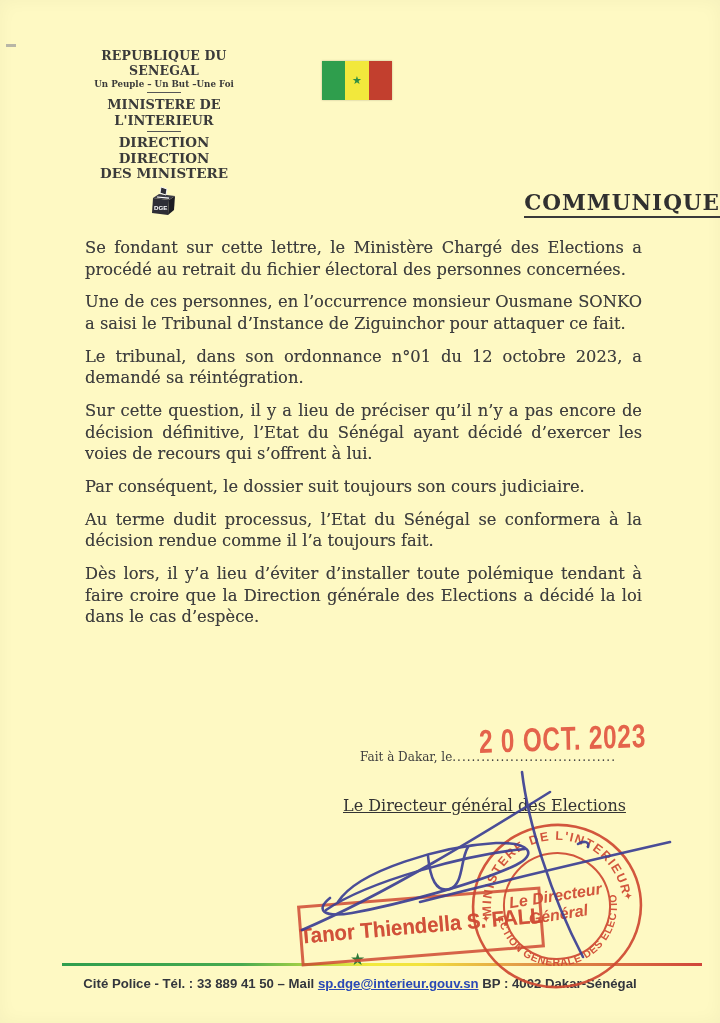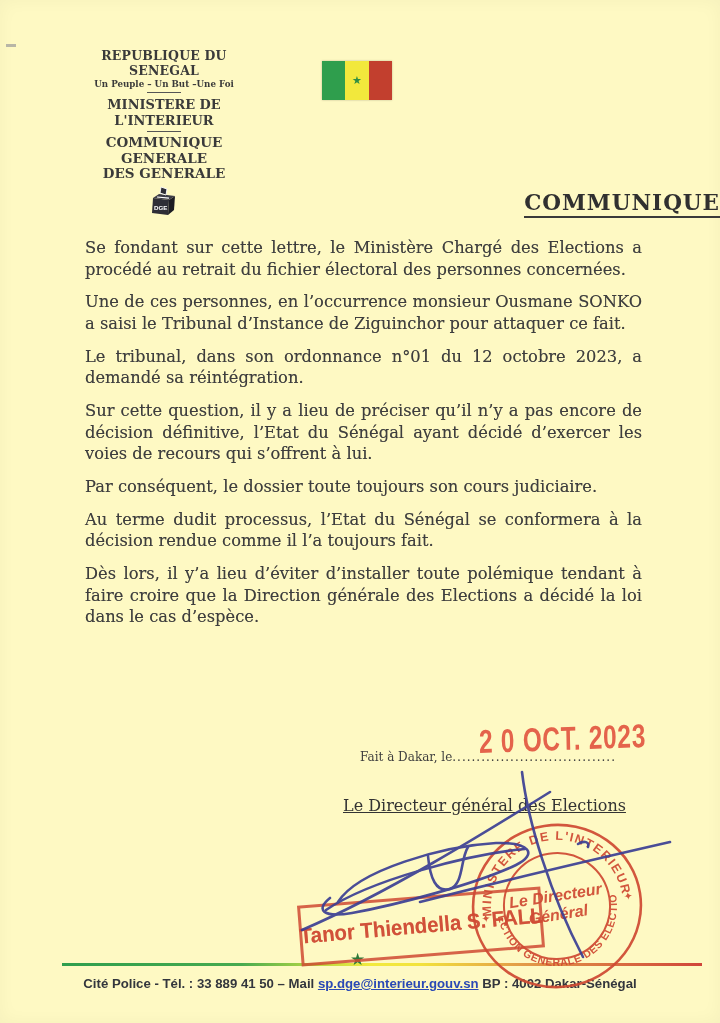--- a/index.html
+++ b/index.html
@@ -82,7 +82,7 @@
     <hr class="lh-rule">
     <div class="lh-ministry">MINISTERE DE L'INTERIEUR</div>
     <hr class="lh-rule">
-    <div class="lh-direction">COMMUNIQUE GENERALE</div>
+    <div class="lh-direction">DIRECTION DIRECTION</div>
     <div class="lh-direction">DES GENERALE</div>
     <div class="lh-logo">
       <svg width="36" height="34" viewBox="0 0 36 34">

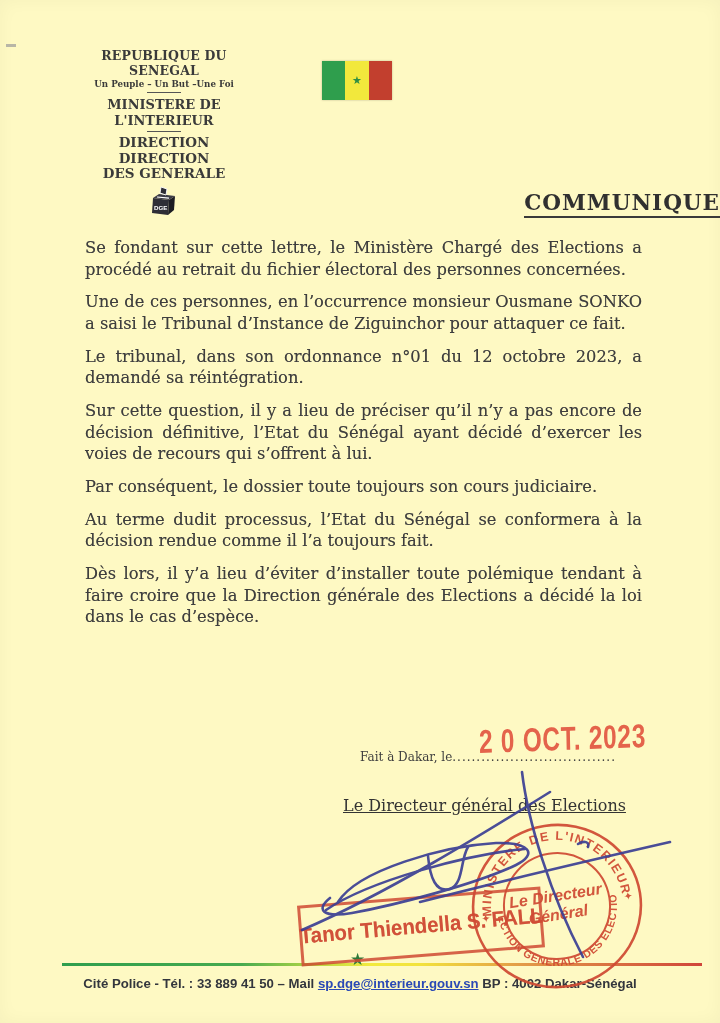--- a/index.html
+++ b/index.html
@@ -83,7 +83,7 @@
     <div class="lh-ministry">MINISTERE DE L'INTERIEUR</div>
     <hr class="lh-rule">
     <div class="lh-direction">DIRECTION DIRECTION</div>
-    <div class="lh-direction">DES GENERALE</div>
+    <div class="lh-direction">DES MINISTERE</div>
     <div class="lh-logo">
       <svg width="36" height="34" viewBox="0 0 36 34">
         <polygon points="7,13 23,15 22,30 6,28" fill="#2e2e36"></polygon>

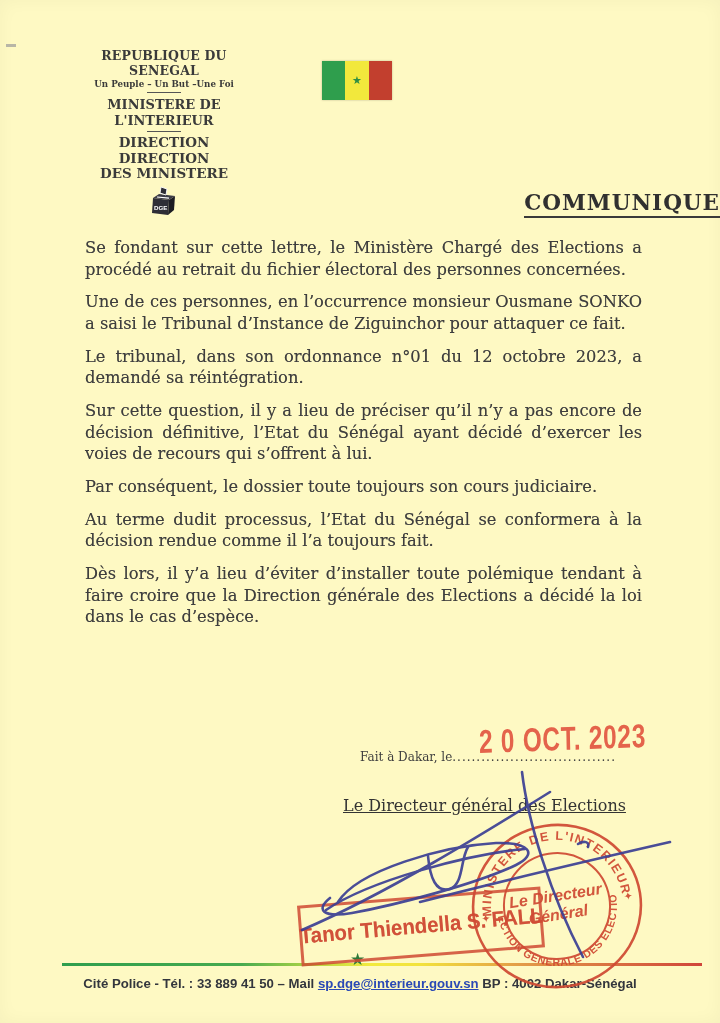--- a/index.html
+++ b/index.html
@@ -113,7 +113,7 @@
     <p>Une de ces personnes, en l’occurrence monsieur Ousmane SONKO a saisi le Tribunal d’Instance de Ziguinchor pour attaquer ce fait.</p>
     <p>Le tribunal, dans son ordonnance n°01 du 12 octobre 2023, a demandé sa réintégration.</p>
     <p>Sur cette question, il y a lieu de préciser qu’il n’y a pas encore de décision définitive, l’Etat du Sénégal ayant décidé d’exercer les voies de recours qui s’offrent à lui.</p>
-    <p>Par conséquent, le dossier toute toujours son cours judiciaire.</p>
+    <p>Par conséquent, le dossier suit toujours son cours judiciaire.</p>
     <p>Au terme dudit processus, l’Etat du Sénégal se conformera à la décision rendue comme il l’a toujours fait.</p>
     <p>Dès lors, il y’a lieu d’éviter d’installer toute polémique tendant à faire croire que la Direction générale des Elections a décidé la loi dans le cas d’espèce.</p>
   </div>

